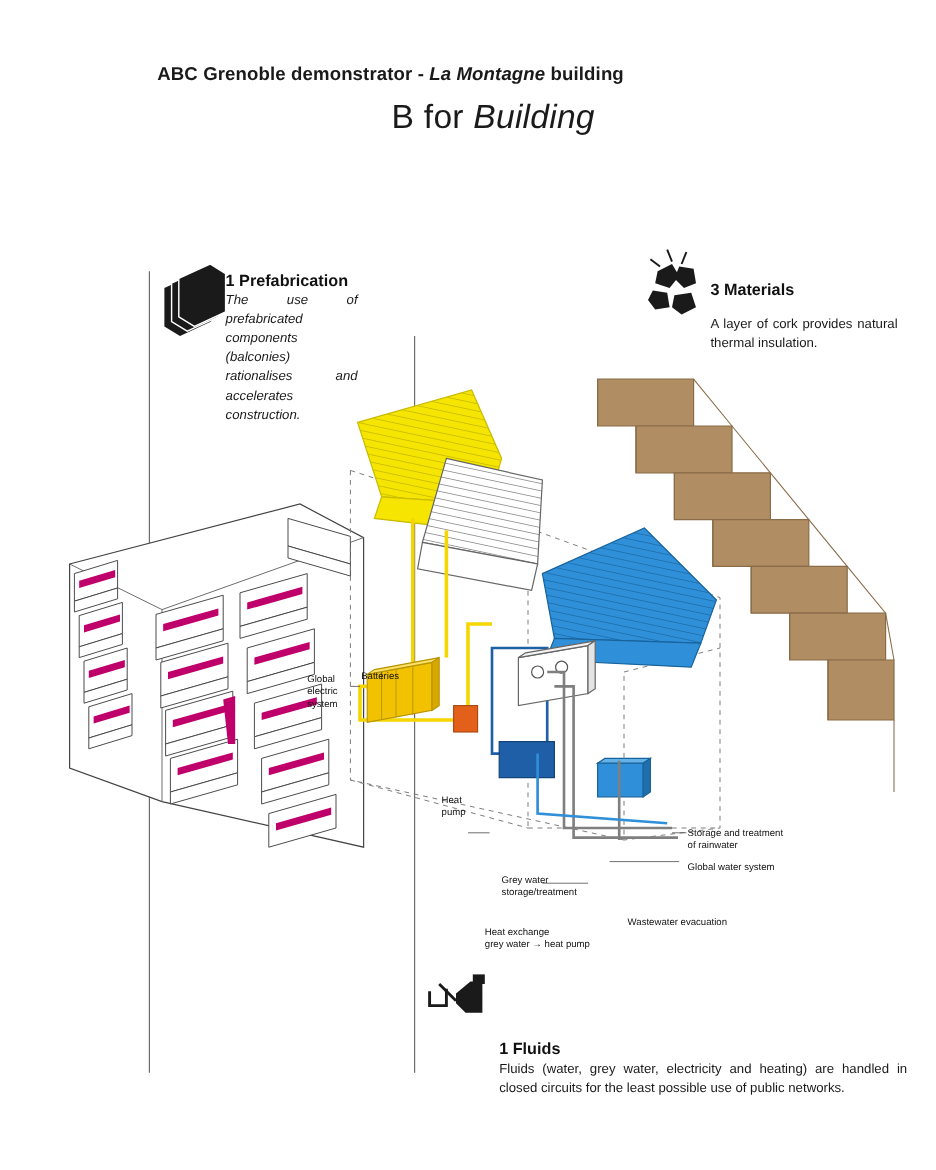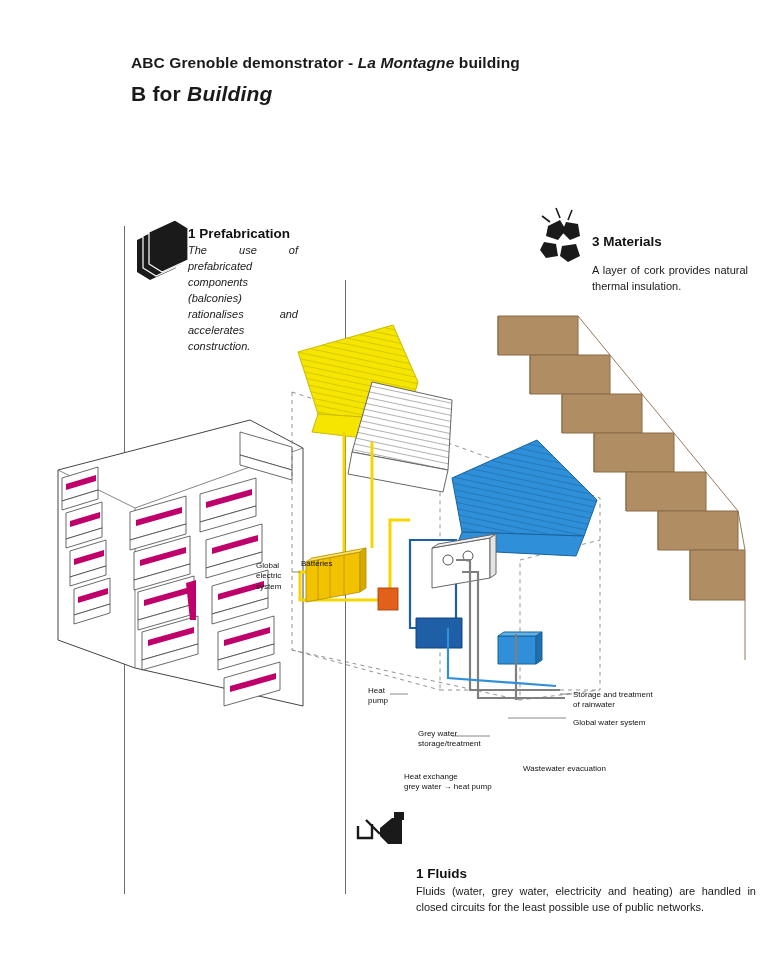--- a/index.html
+++ b/index.html
@@ -35,10 +35,11 @@
   }
   #main-title {
     margin-top: 10px;
-    font-size: 21px;
-    font-weight: bold;
+    font-size: 28px;
+    font-weight: normal;
     letter-spacing: 0.2px;
     white-space: nowrap;
+    text-align: center;
   }
   #main-title .em {
     font-style: italic;

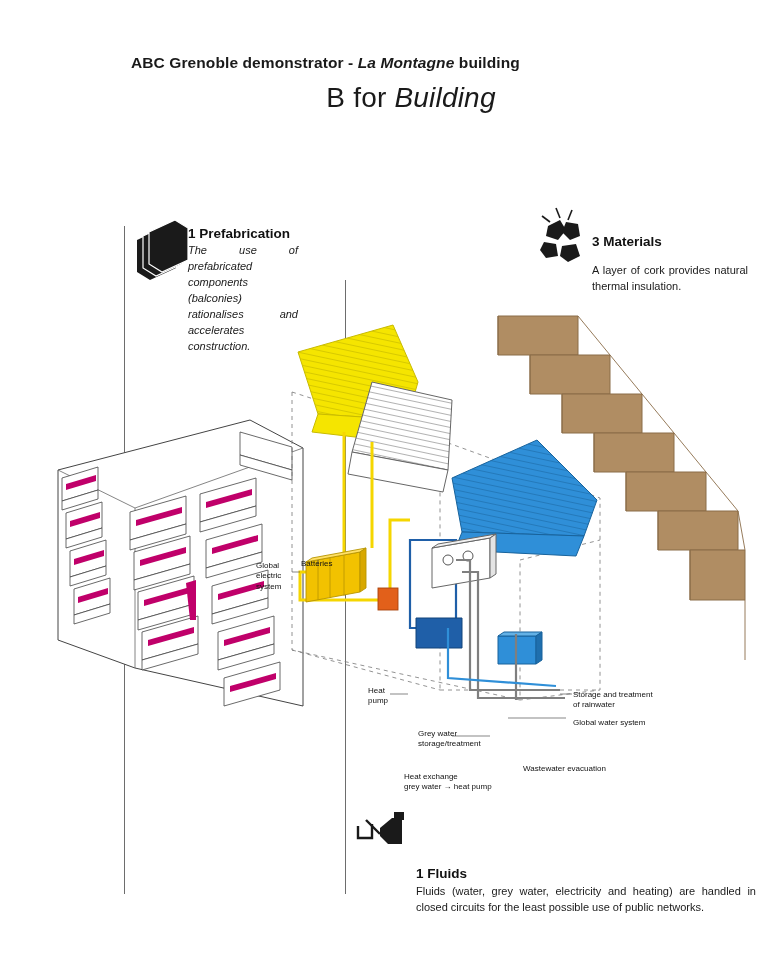--- a/index.html
+++ b/index.html
@@ -334,7 +334,7 @@
 
 <div class="dlabel" style="left:301px; top:559px;">Batteries</div>
 
-<div class="dlabel" style="left:368px; top:686px; white-space:pre-line;">Heat
+<div class="dlabel" style="left:368px; top:662px; white-space:pre-line;">Heat
 pump</div>
 
 <div class="dlabel" style="left:418px; top:729px; white-space:pre-line;">Grey water

